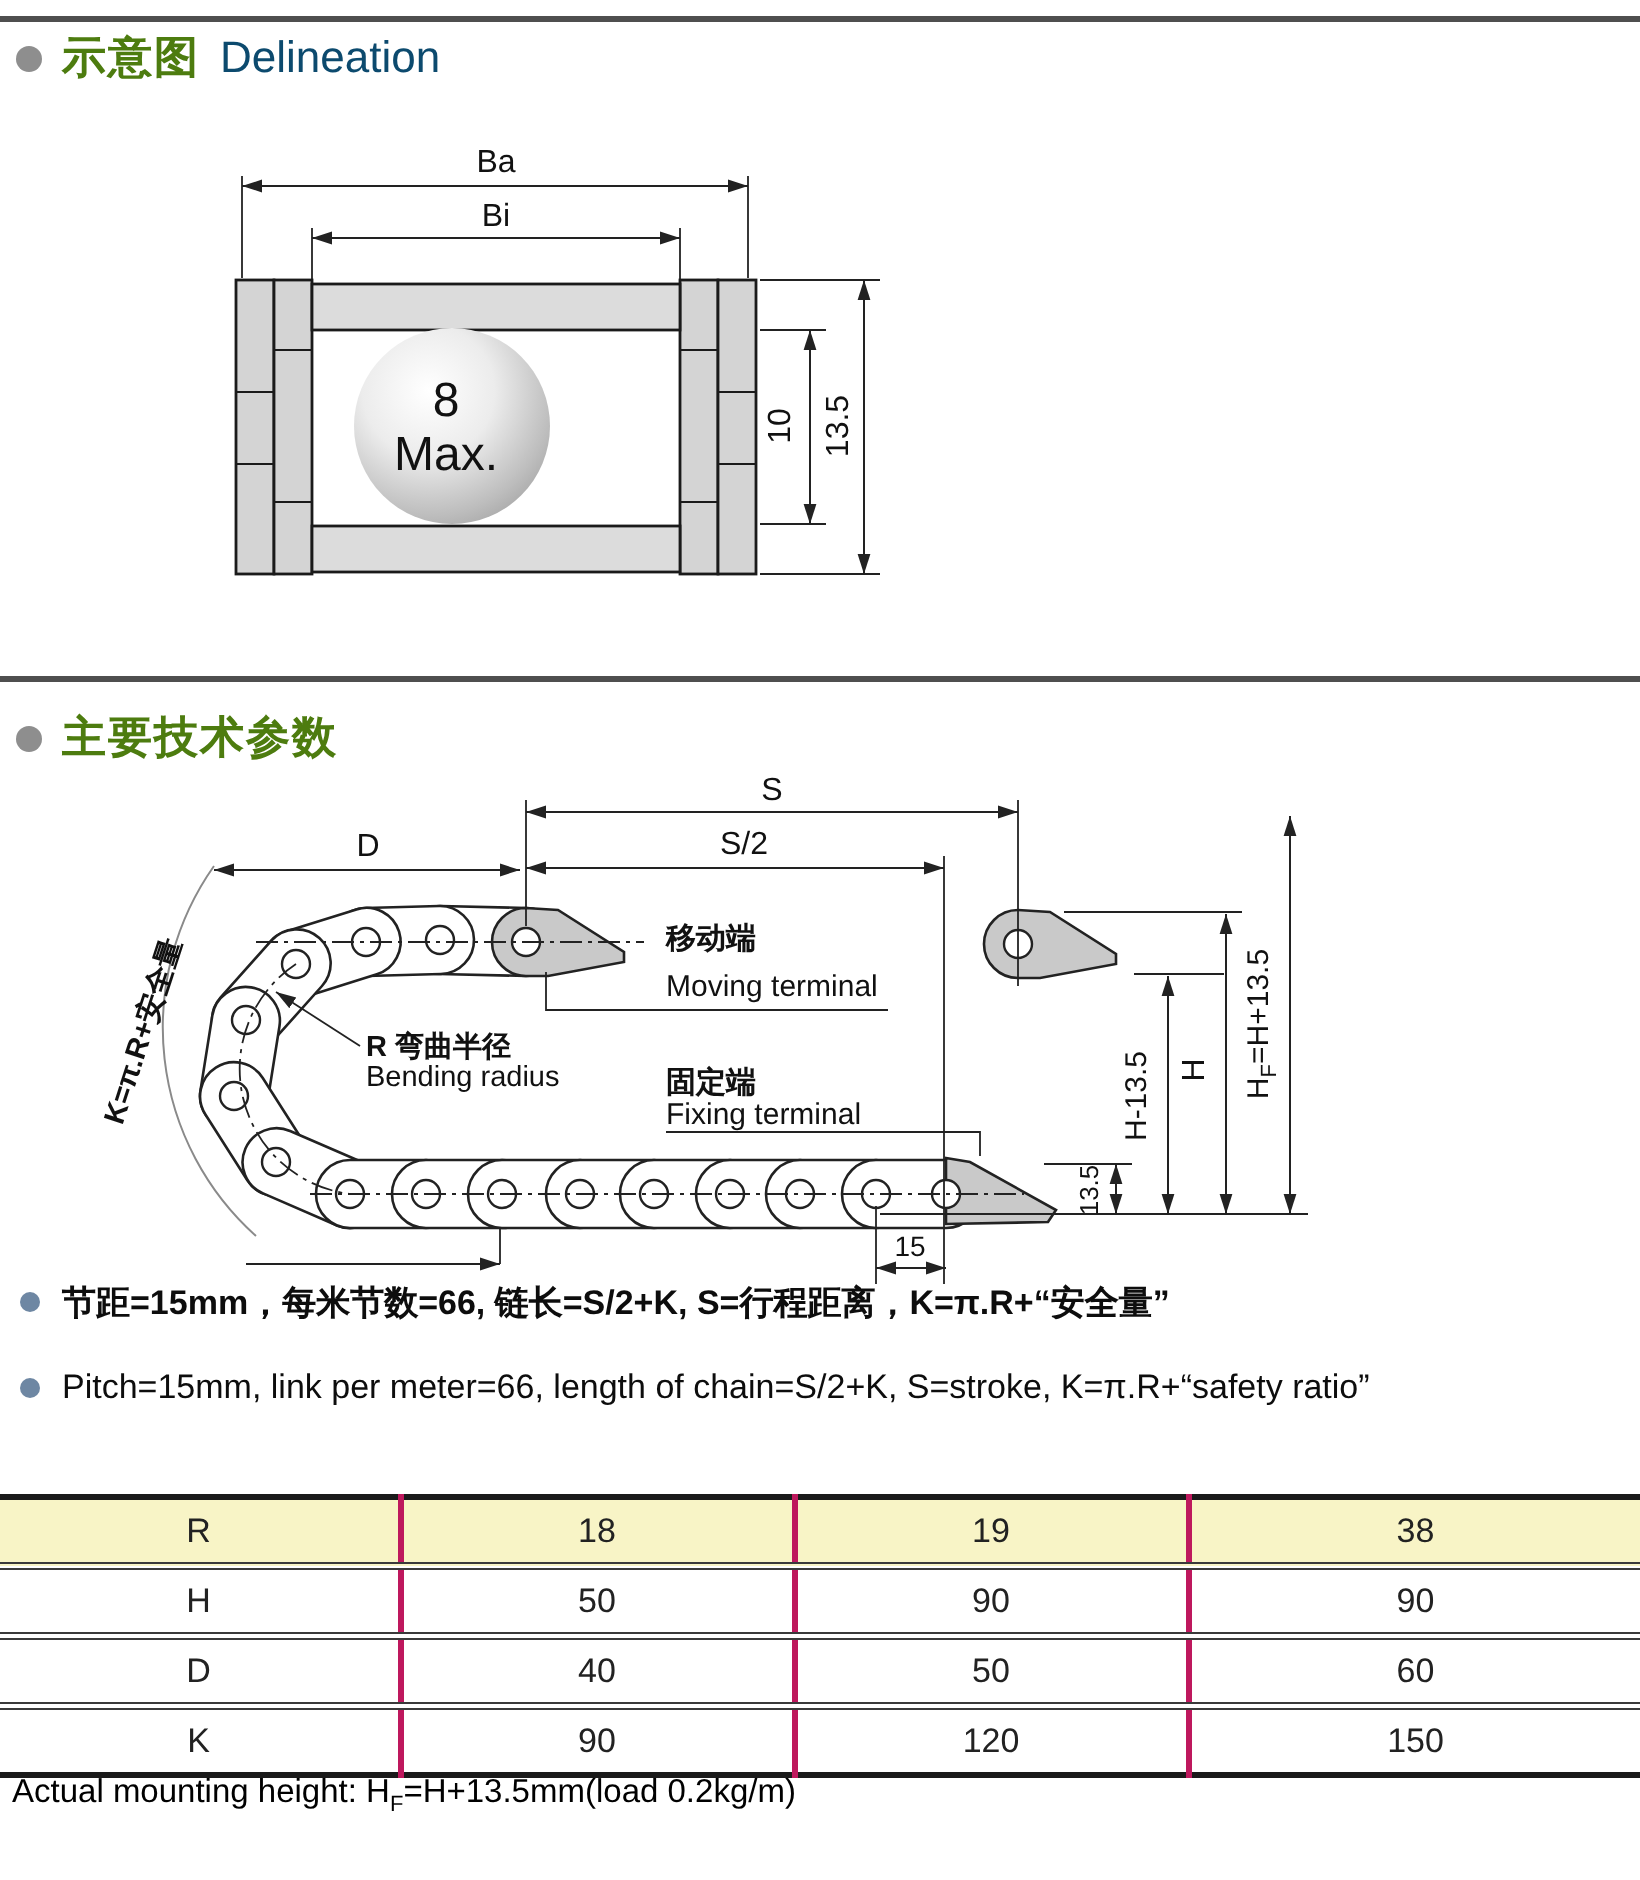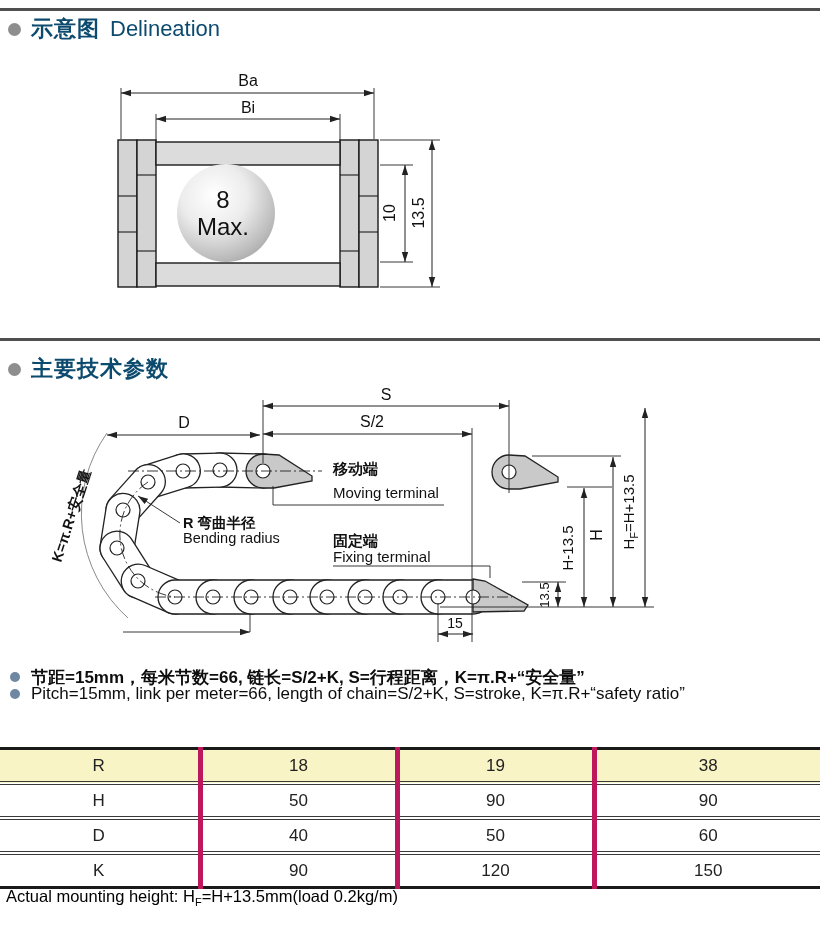--- a/index.html
+++ b/index.html
@@ -8,7 +8,7 @@
   .rule{position:absolute;left:0;width:820px;height:3px;background:#4f4f4f;}
   .sec{position:absolute;left:8px;display:flex;align-items:center;height:28px;}
   .sec .dot{width:13px;height:13px;border-radius:50%;background:#8e8e8e;margin-right:10px;flex:none;}
-  .sec .zh{font-size:22px;font-weight:700;color:#0c4a6e;letter-spacing:1px;}
+  .sec .zh{font-size:22px;font-weight:700;color:#4d7c0f;letter-spacing:1px;}
   .sec .en{font-size:22px;color:#0c4a6e;margin-left:10px;}
   .note{position:absolute;left:10px;display:flex;align-items:center;height:24px;font-size:17px;color:#0d0d0d;}
   .note .ndot{width:10px;height:10px;border-radius:50%;background:#6e87a3;margin-right:11px;flex:none;}

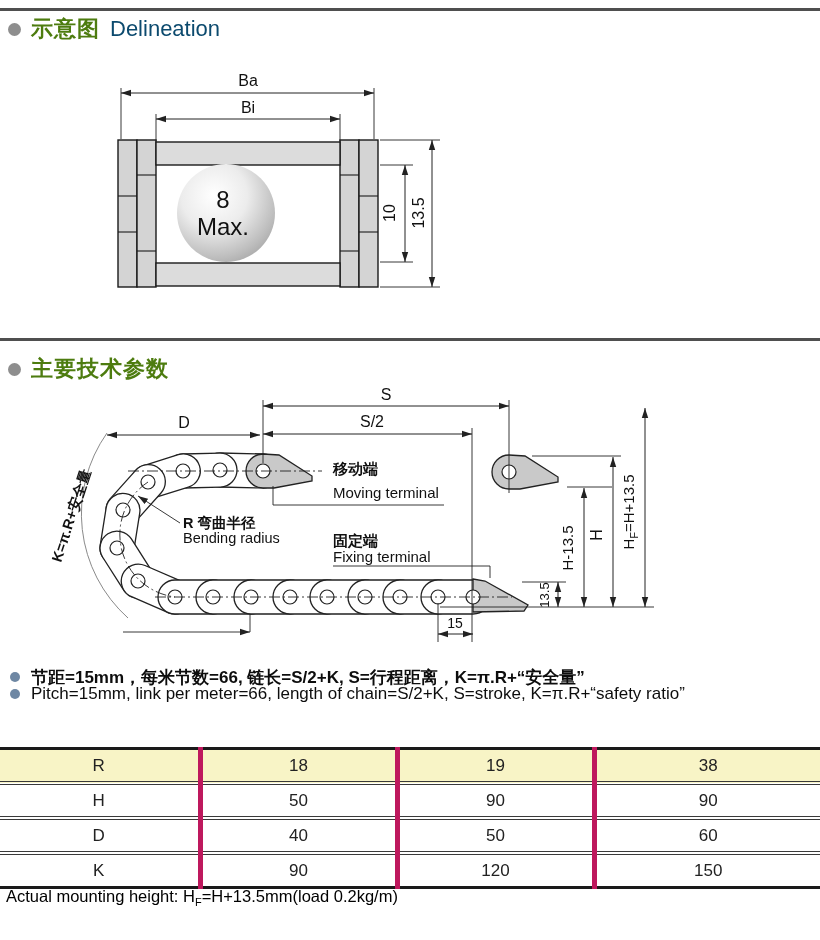--- a/index.html
+++ b/index.html
@@ -205,7 +205,7 @@
   <text x="435" y="243" text-anchor="middle" font-size="14">15</text>
 </svg>
 
-<div class="note zhn" style="top:665px">
+<div class="note zhn" style="top:639px">
   <span class="ndot"></span>
   <span>节距=15mm，每米节数=66, 链长=S/2+K, S=行程距离，K=π.R+“安全量”</span>
 </div>

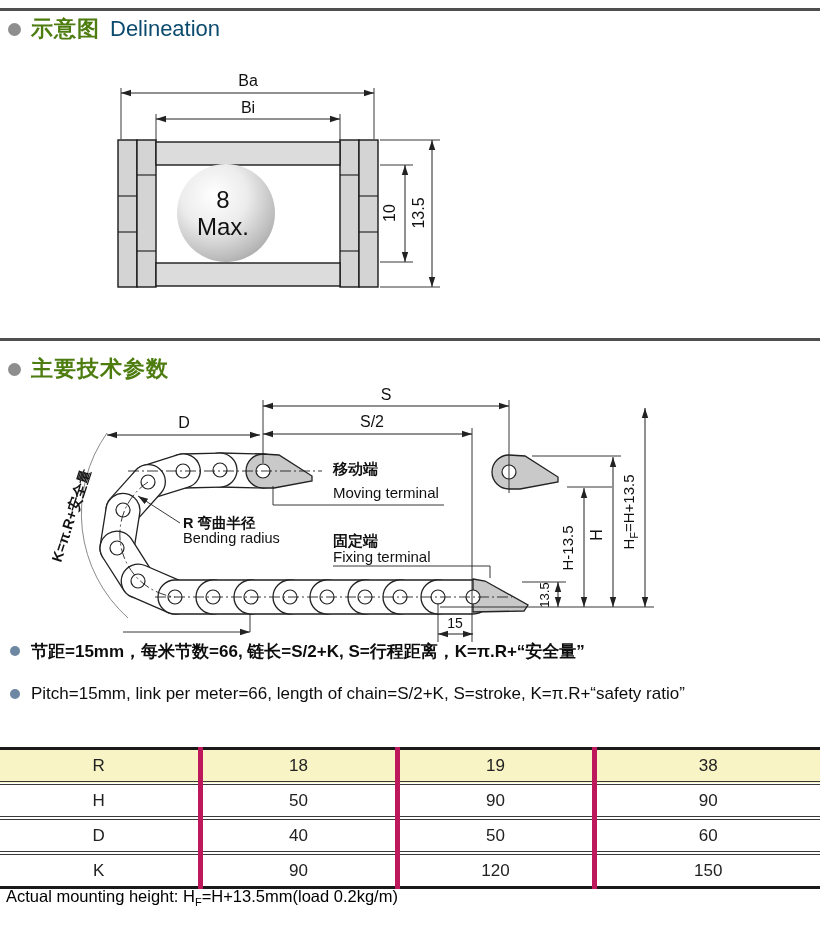--- a/index.html
+++ b/index.html
@@ -18,7 +18,7 @@
     border-top:3px solid #1a1a1a;border-bottom:3px solid #1a1a1a;font-size:17px;color:#222;}
   table.dim-table td{text-align:center;height:31px;border-top:4px double #3a3a3a;padding:0;}
   table.dim-table tr.hdr td{background:#f8f4c6;border-top:none;}
-  table.dim-table td + td{border-left:5px solid #be185d;}
+  table.dim-table td + td{border-left:3px solid #be185d;}
   .footer{position:absolute;left:6px;top:884px;font-size:16.5px;line-height:24px;color:#000;}
   .footer .zhl{font-weight:600;}
   .footer sub{font-size:11px;}

